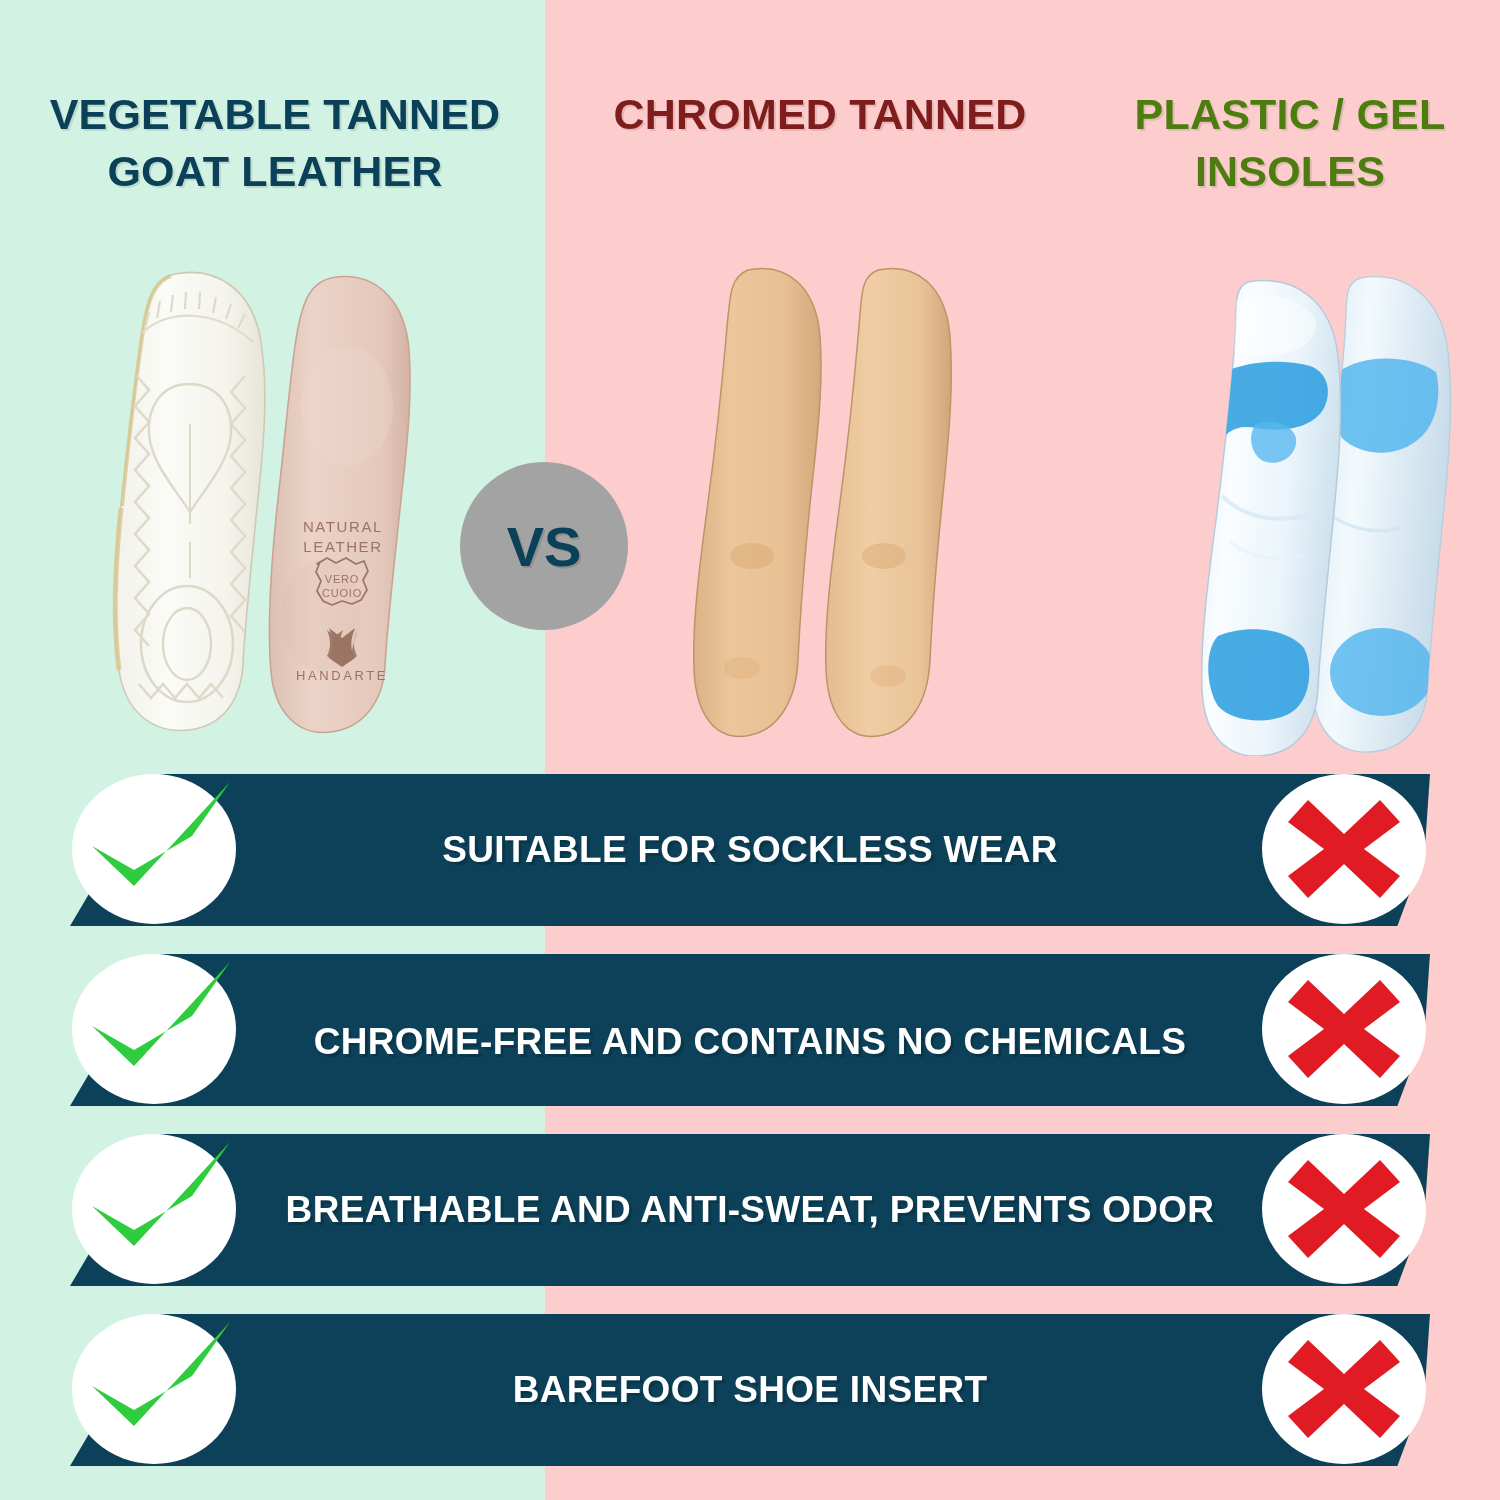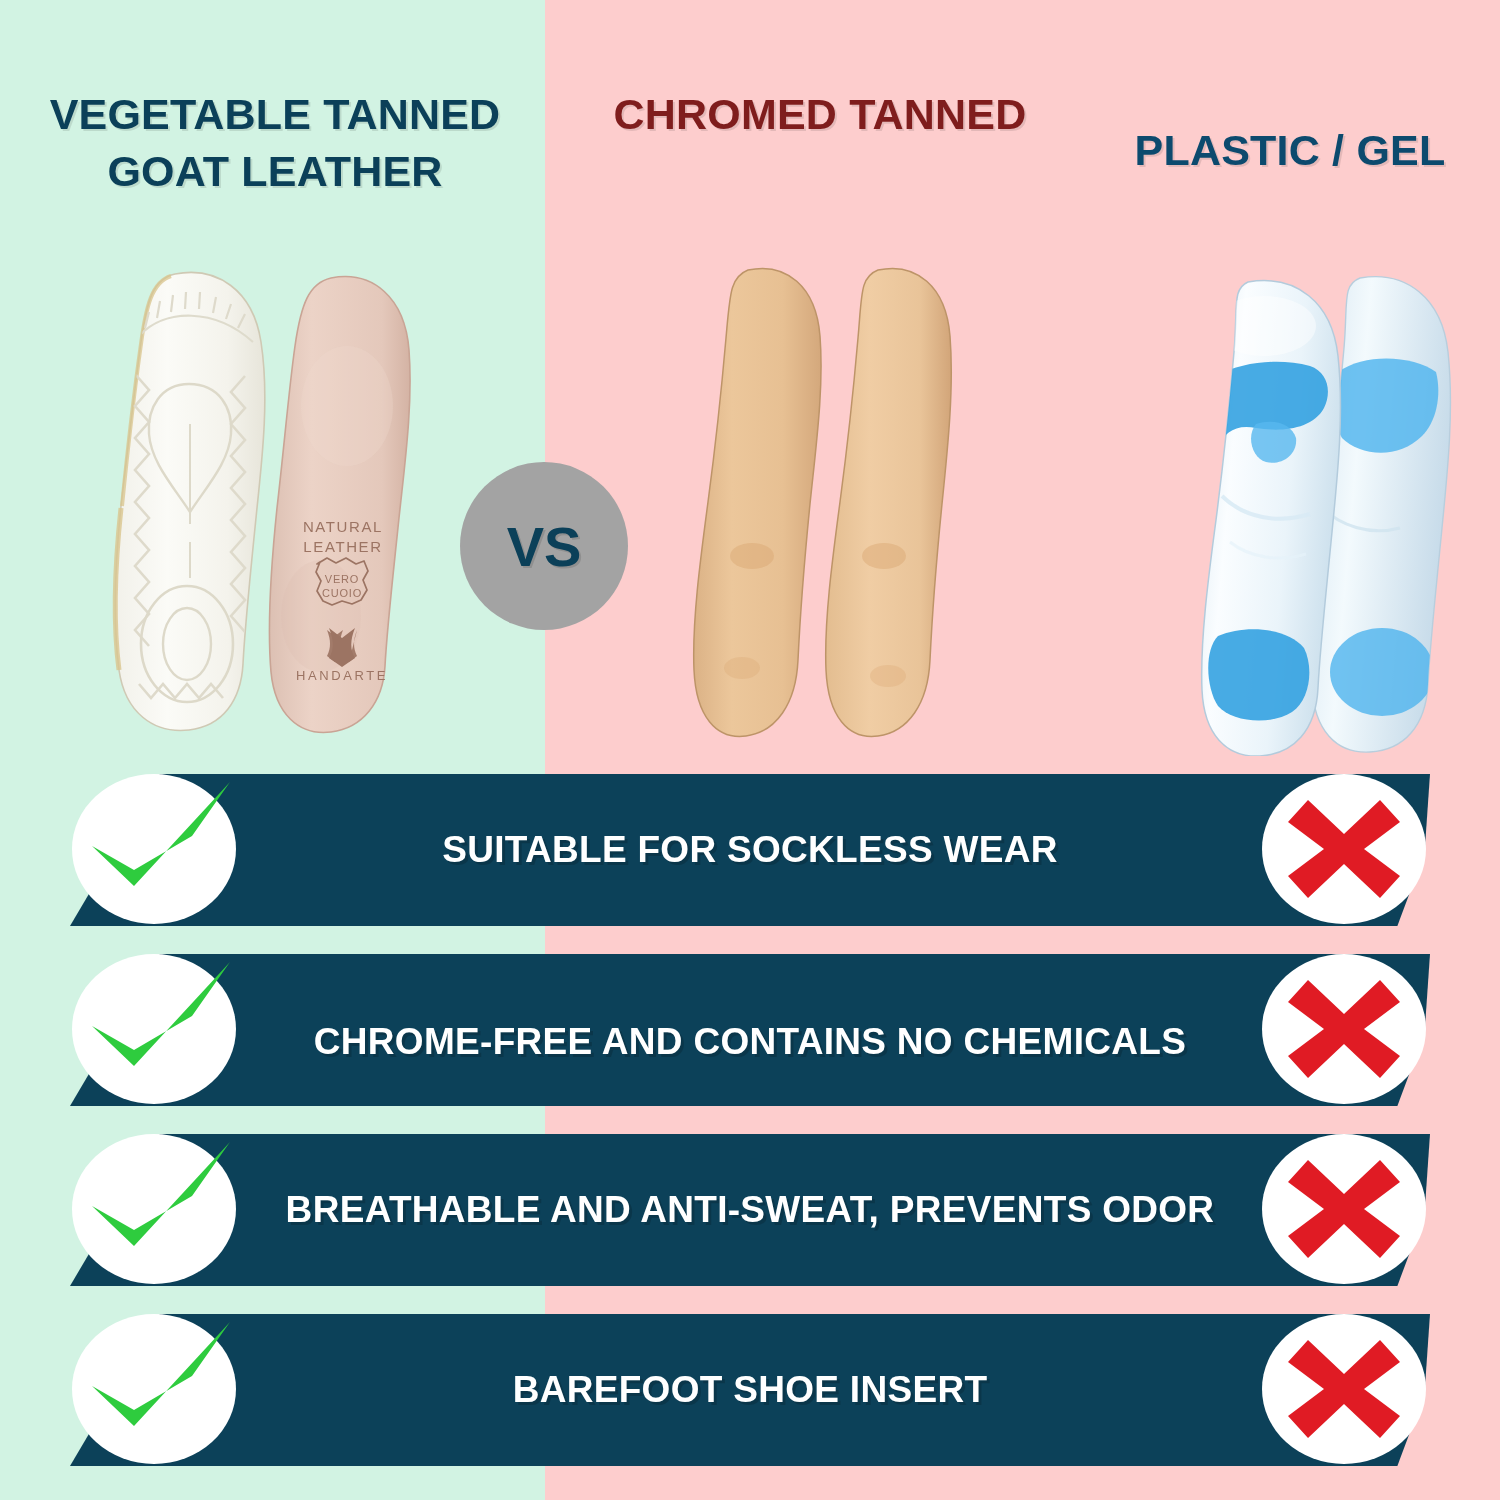--- a/index.html
+++ b/index.html
@@ -157,7 +157,7 @@
     <div class="col-title" id="title-1" style="color: #7f1d1d;">
       <span class="ln">CHROMED TANNED</span>
     </div>
-    <div class="col-title" id="title-2" style="color: #0c4a6e; margin-top: 36px;">
+    <div class="col-title" id="title-2" style="color: #4d7c0f;">
       <span class="ln">PLASTIC / GEL</span>
     </div>
   </div>

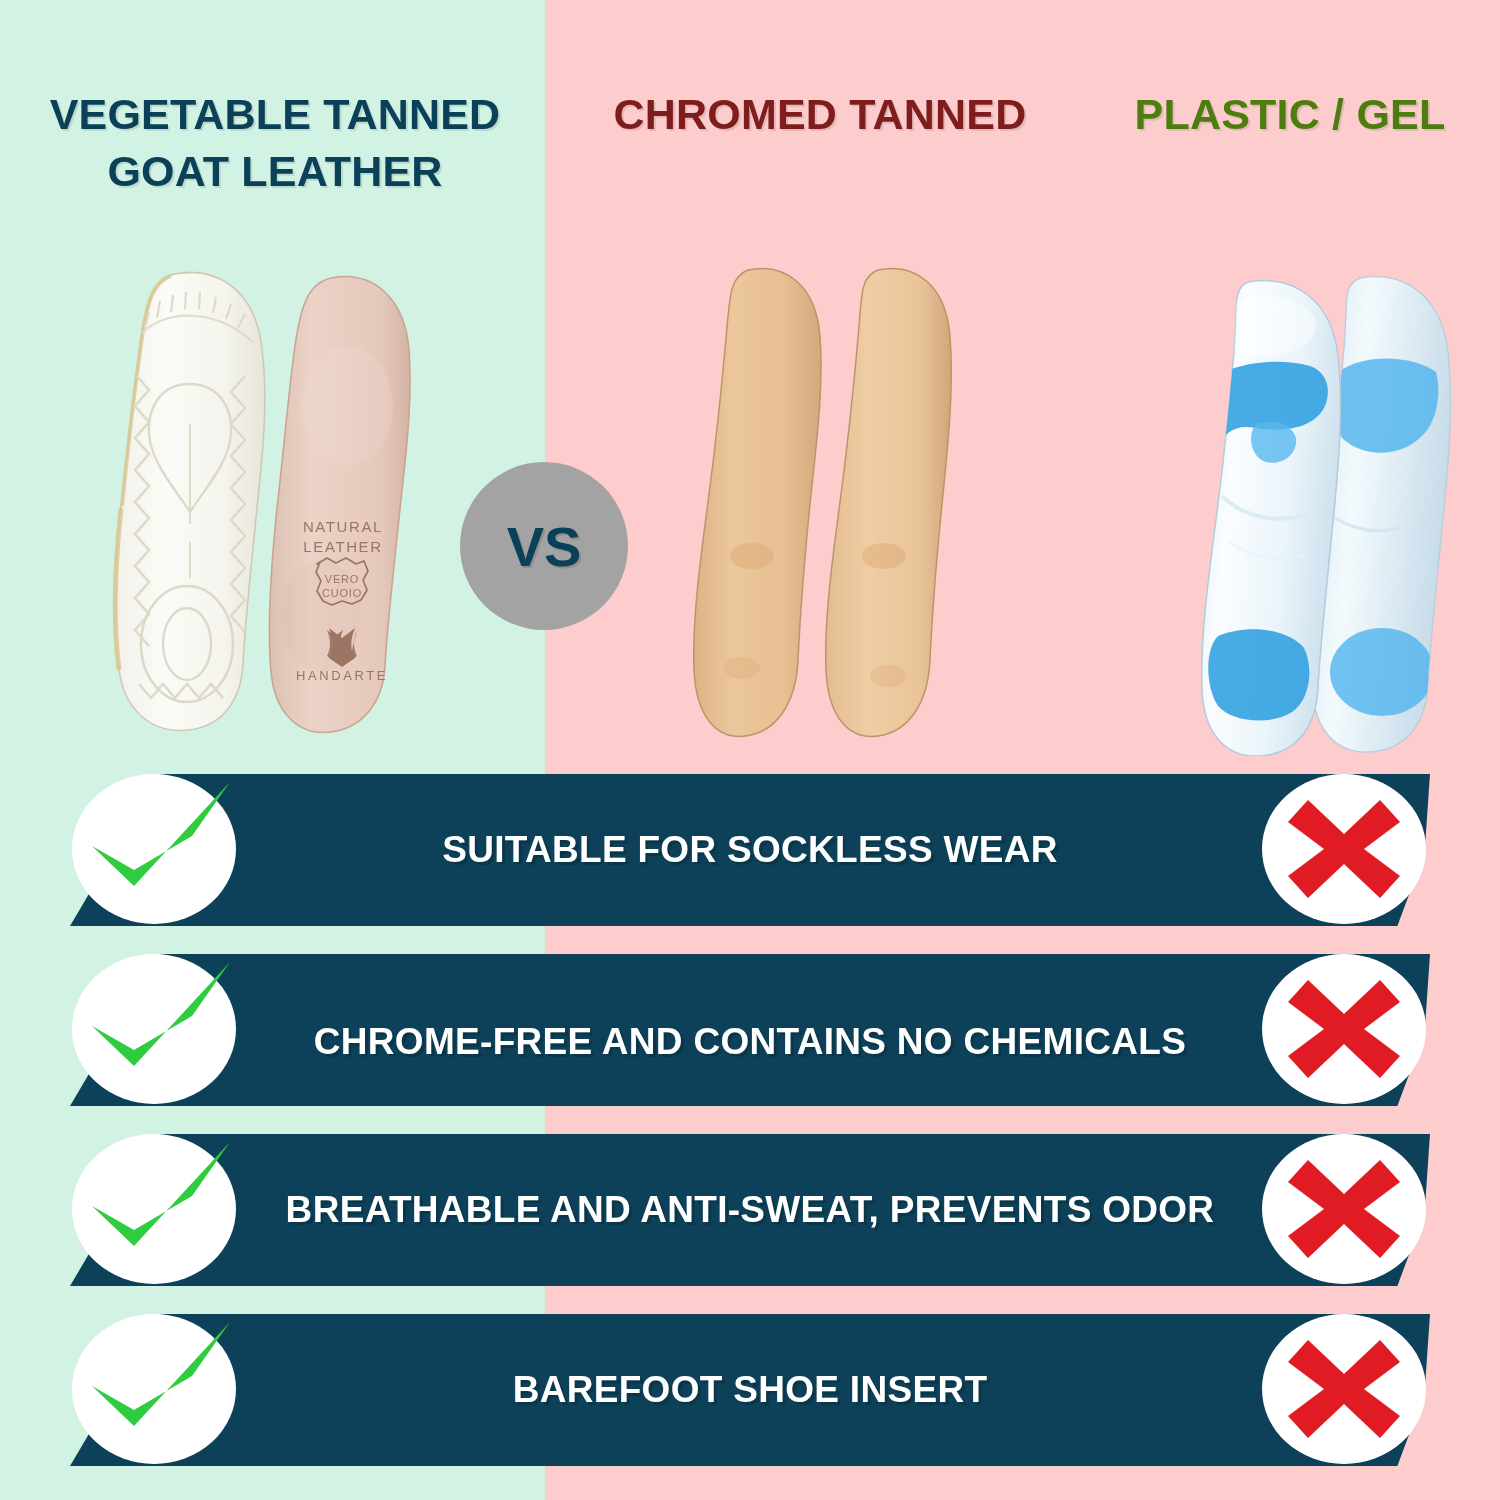--- a/index.html
+++ b/index.html
@@ -159,6 +159,7 @@
     </div>
     <div class="col-title" id="title-2" style="color: #4d7c0f;">
       <span class="ln">PLASTIC / GEL</span>
+      <span class="ln">INSOLES</span>
     </div>
   </div>
 

